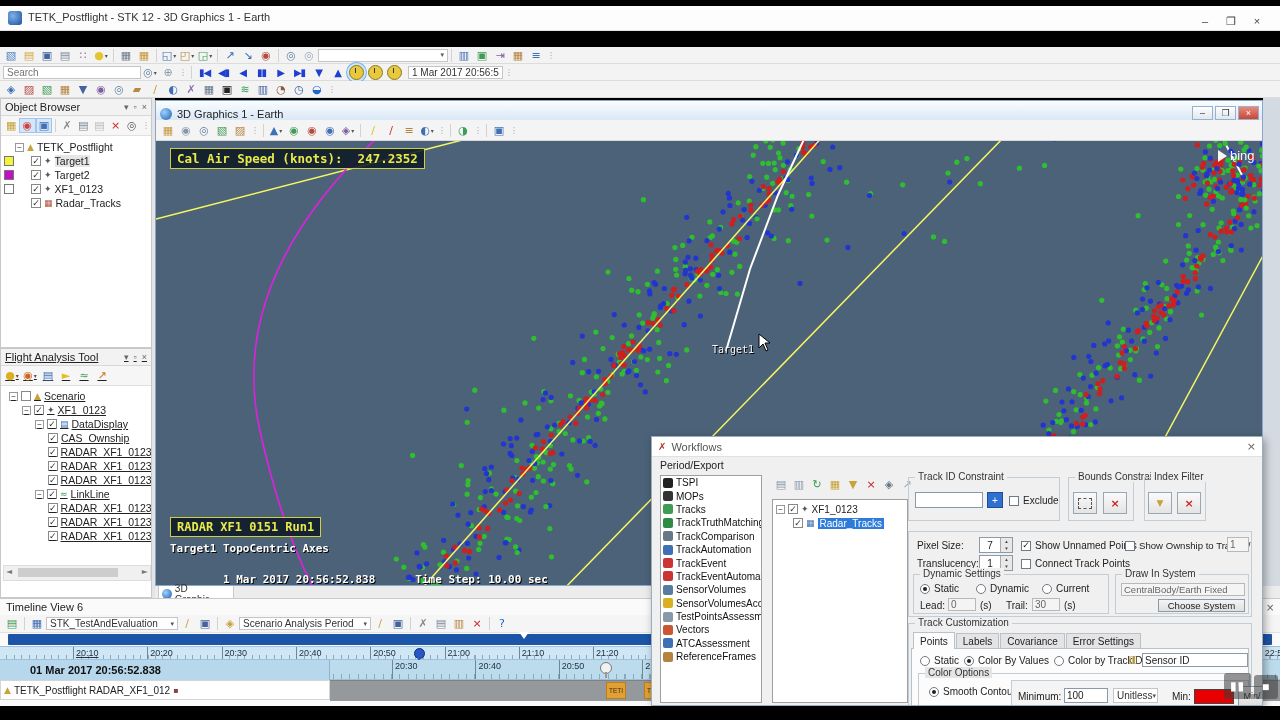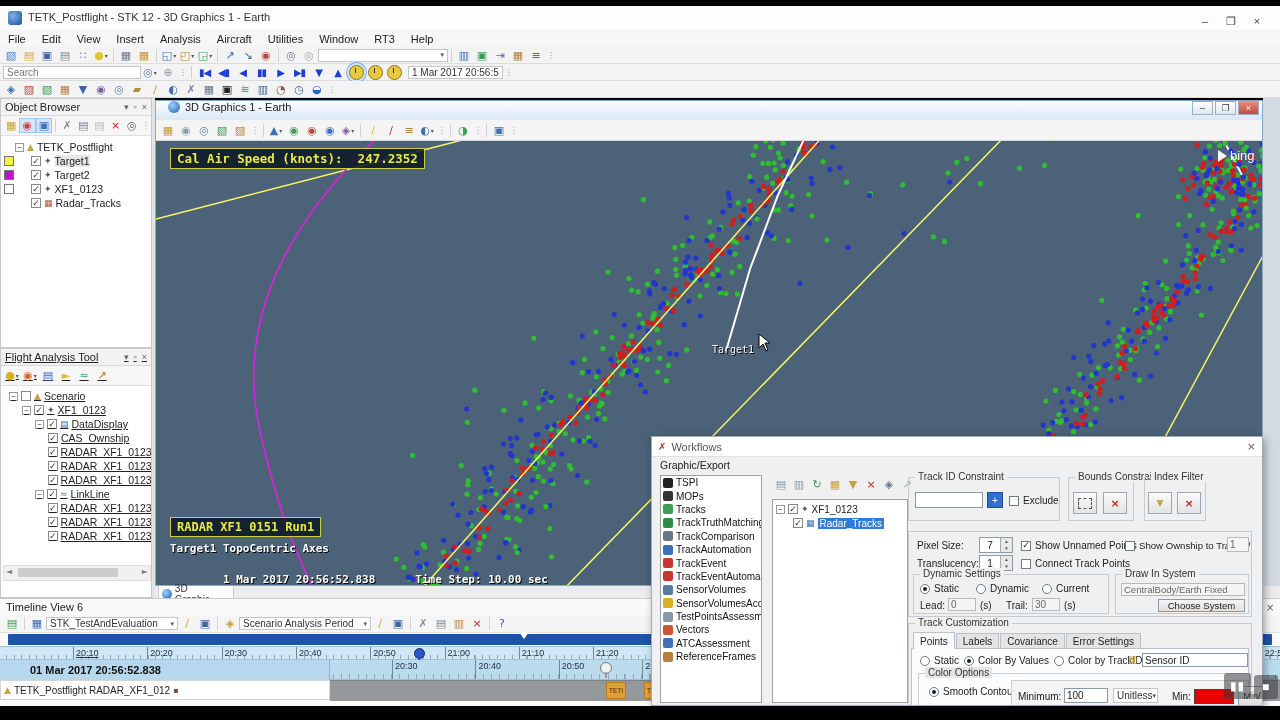--- a/index.html
+++ b/index.html
@@ -153,18 +153,6 @@
     <div class="winbtn" style="left:1245px;">×</div>
   </div>
 
-  <div id="menubar">
-      <div class="menu-item">File</div>
-      <div class="menu-item">Edit</div>
-      <div class="menu-item">View</div>
-      <div class="menu-item">Insert</div>
-      <div class="menu-item">Analysis</div>
-      <div class="menu-item">Aircraft</div>
-      <div class="menu-item">Utilities</div>
-      <div class="menu-item">Window</div>
-      <div class="menu-item">RT3</div>
-      <div class="menu-item">Help</div>
-    </div>
 
   <div class="tb" id="tb1" style="top:47px;">
       <span class="ticon">

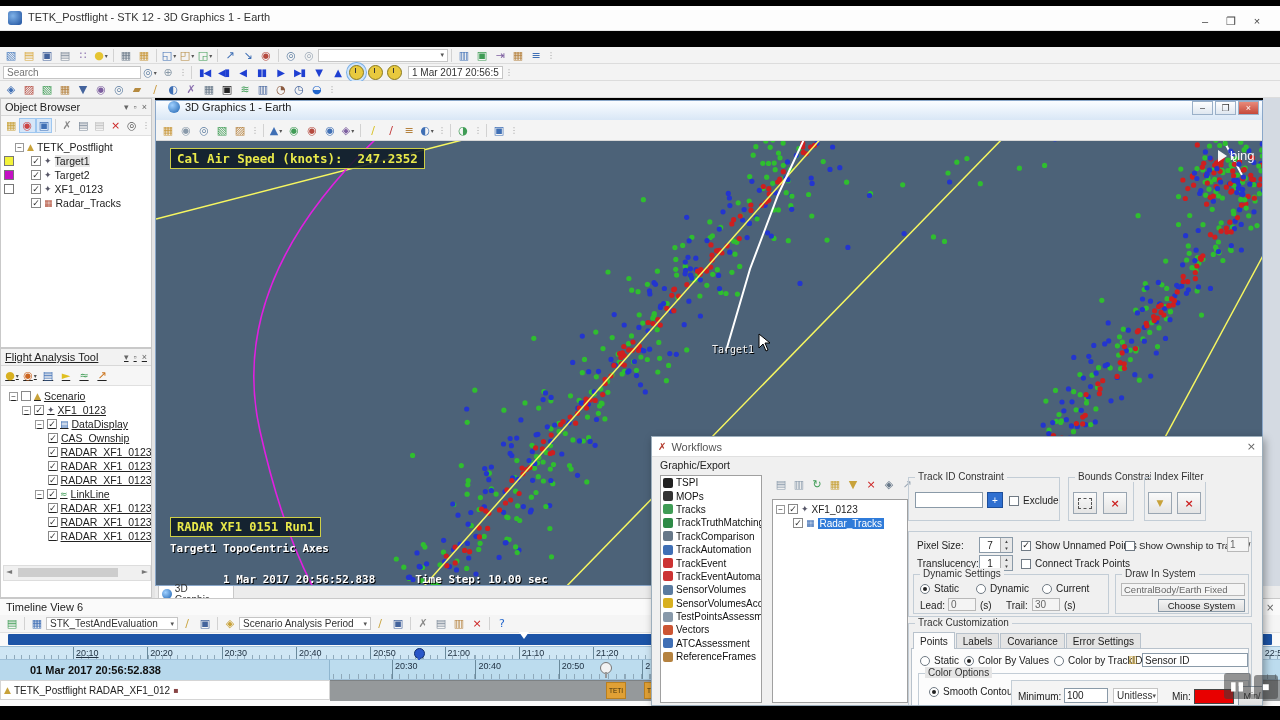--- a/index.html
+++ b/index.html
@@ -52,7 +52,7 @@
   
   #gwin{left:155px;top:100px;width:1108px;height:486px;border:1px solid #8aa7c9;background:#f4f4f4;box-sizing:border-box;}
   #gtitle{position:absolute;left:0;top:0;width:100%;height:19px;
-          background:linear-gradient(#fbfdff,#d9e7f6);display:flex;align-items:flex-start;padding-left:12px;box-sizing:border-box;}
+          background:linear-gradient(#fbfdff,#d9e7f6);display:flex;align-items:flex-end;padding-left:4px;box-sizing:border-box;}
   #gtitle .gi{width:12px;height:12px;border-radius:50%;background:radial-gradient(circle at 35% 35%,#9fd0ff,#1a5fae);margin-right:5px;}
   .gbtn{width:21px;height:14px;border:1px solid #9ab0c8;background:linear-gradient(#fefefe,#dfe7f0);
         display:inline-flex;align-items:center;justify-content:center;font-size:9px;color:#333;margin-left:2px;box-sizing:border-box;}

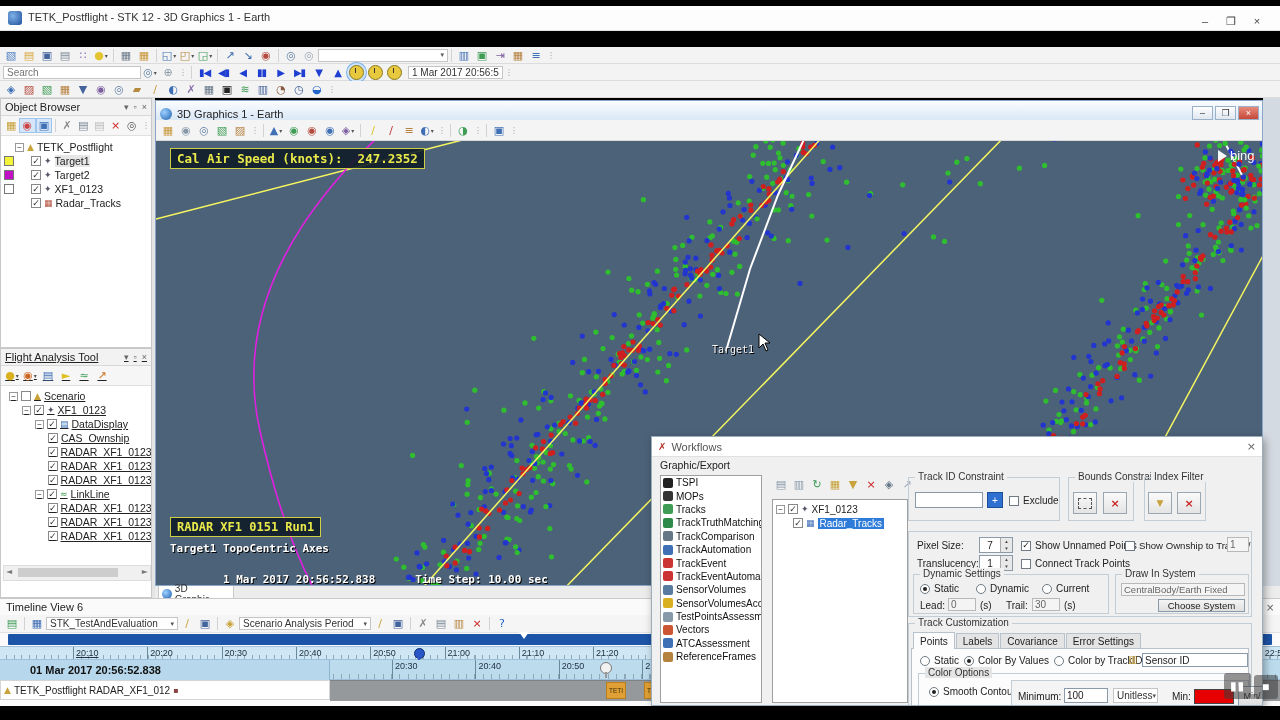--- a/index.html
+++ b/index.html
@@ -1547,7 +1547,7 @@
       <span class="g" style="color:#666;font-size:11px;">×</span>
     </div>
     <div id="dlg-menu">
-      <span>Graphic/Export</span>
+      <span>Period/Export</span>
     </div>
 
     <div class="lstbox" id="modules" style="left:8px;top:38px;width:102px;height:228px;">

